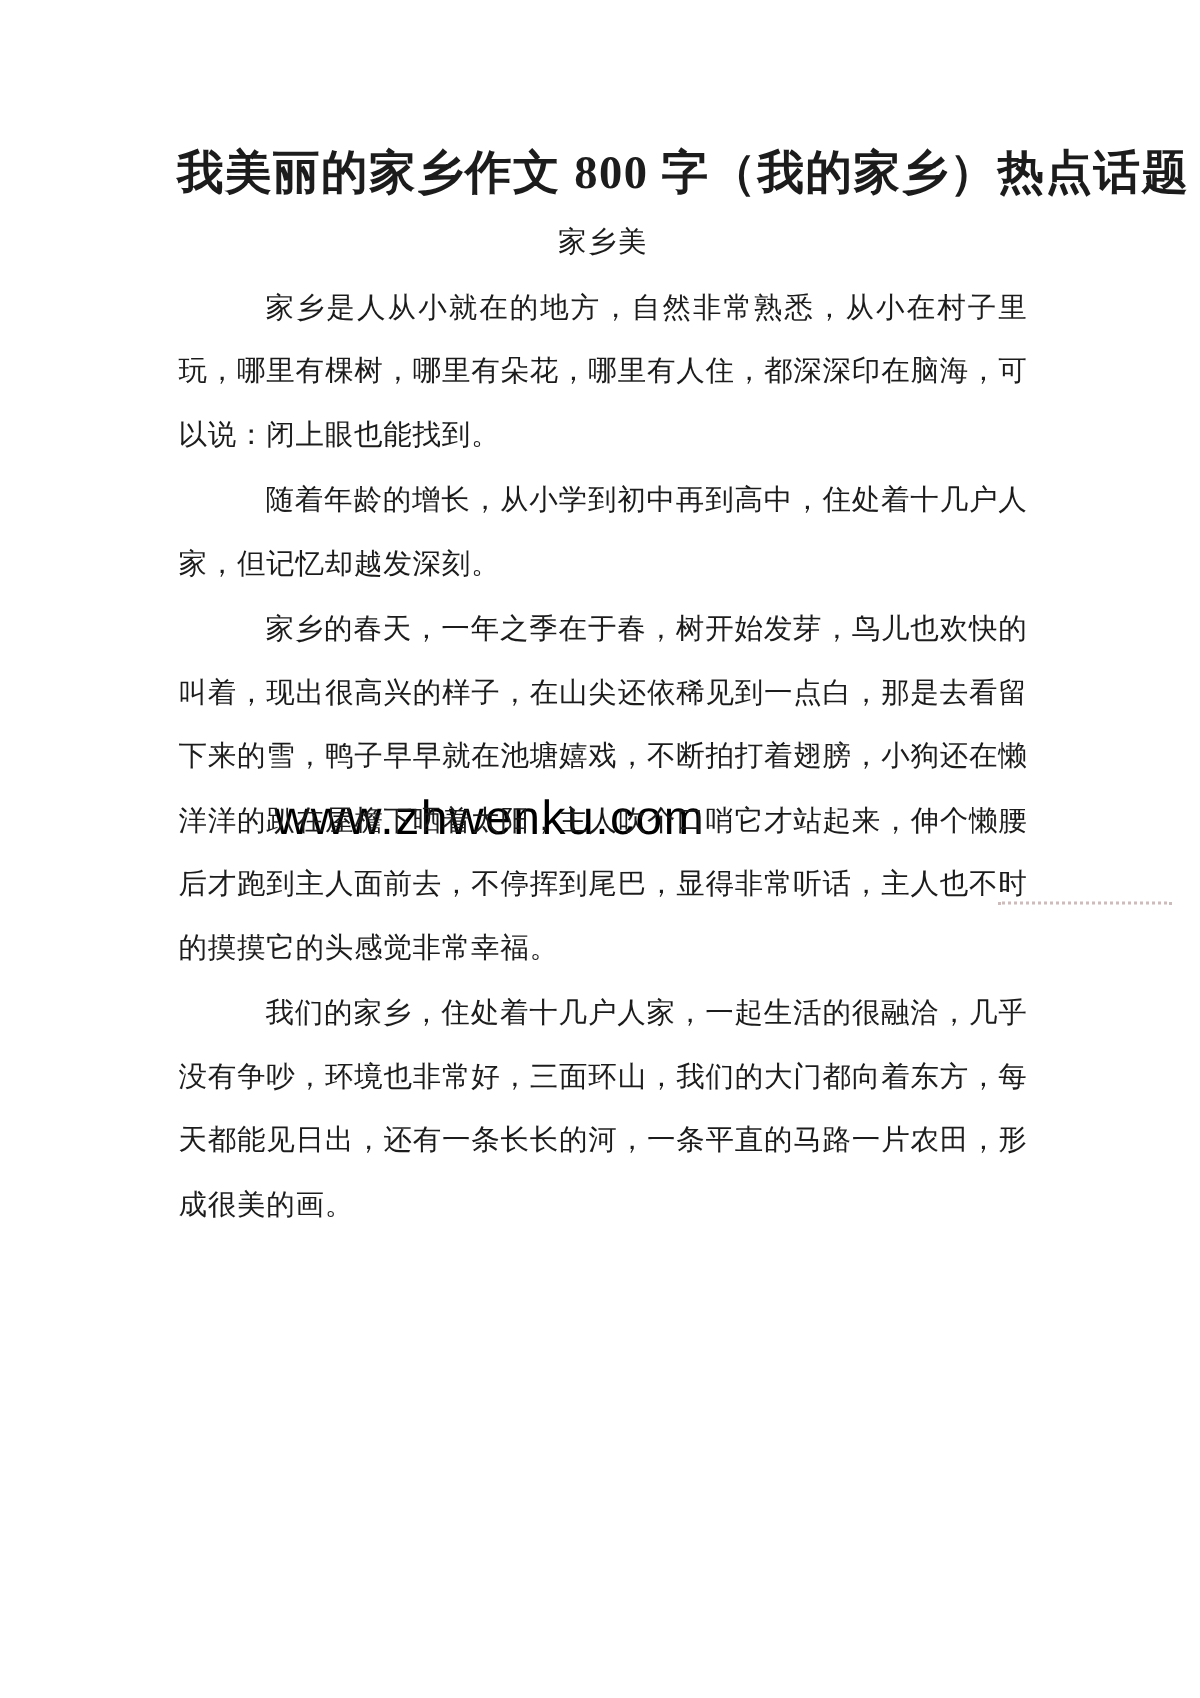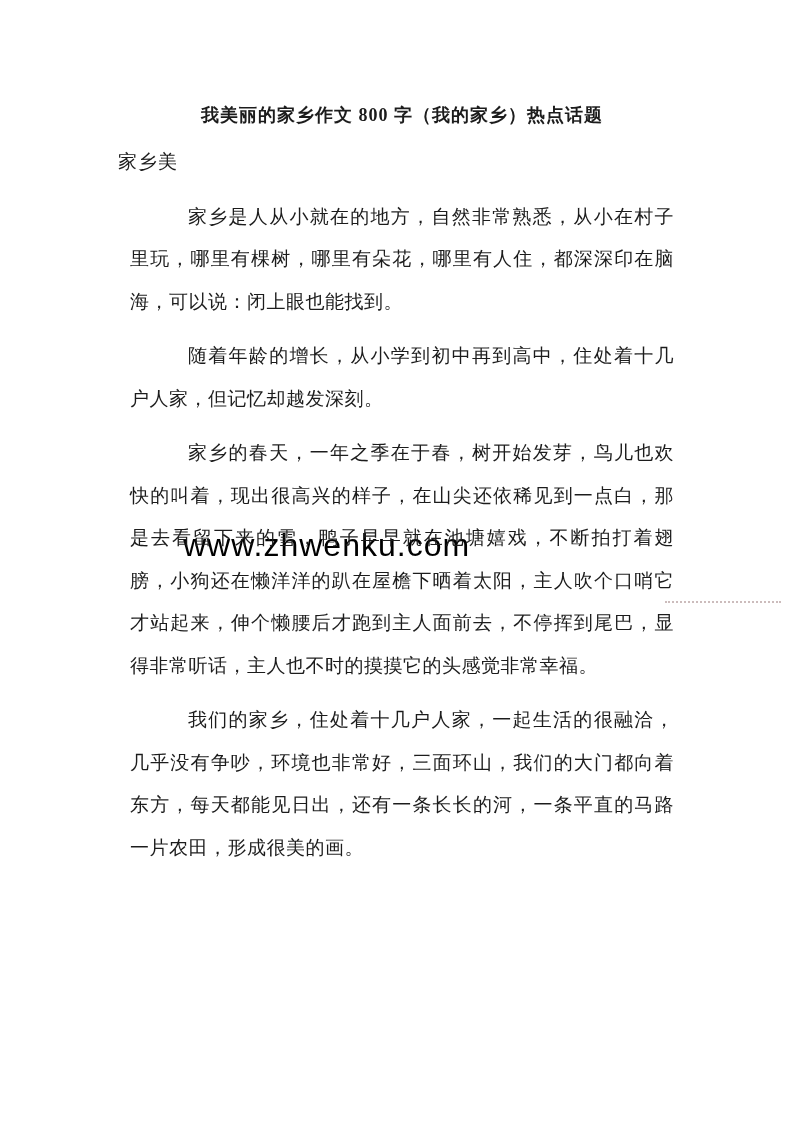--- a/index.html
+++ b/index.html
@@ -47,7 +47,7 @@
   }
   .doc-title {
     margin: 97px 0 0 0;
-    font-size: 18px;
+    font-size: 31px;
     line-height: 36px;
     font-weight: bold;
     text-align: center;

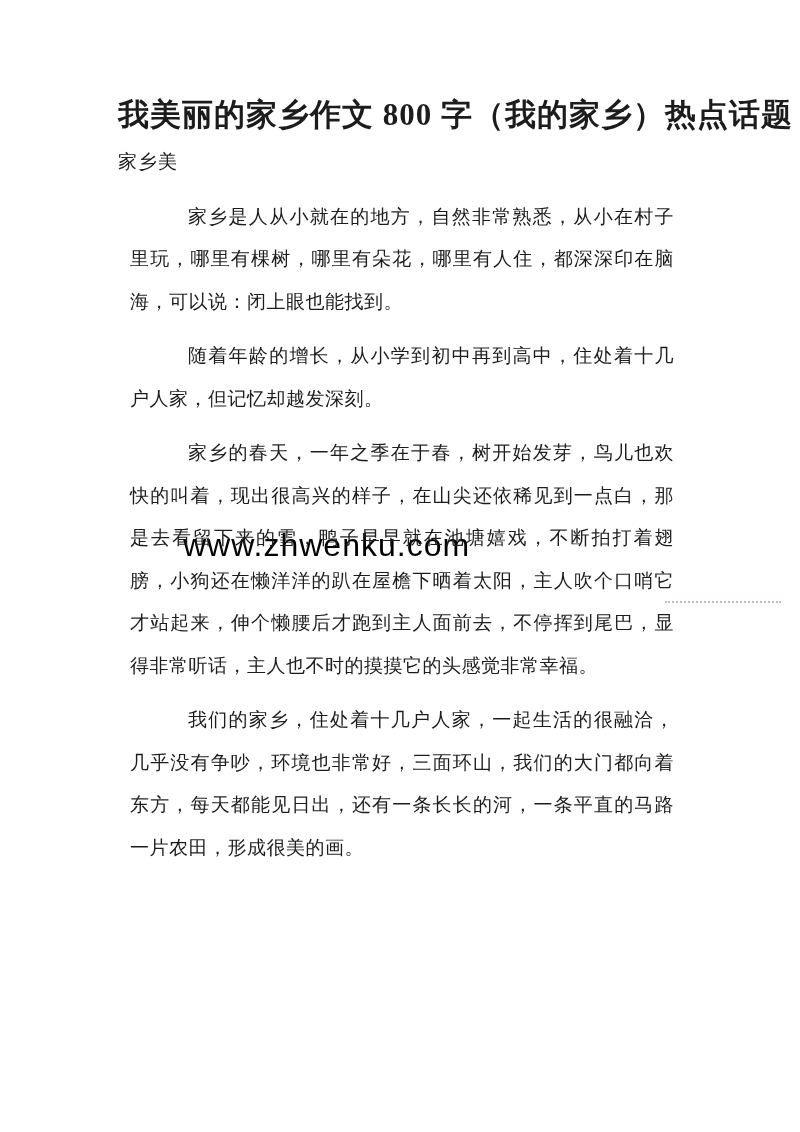--- a/index.html
+++ b/index.html
@@ -60,6 +60,7 @@
     line-height: 42.5px;
     letter-spacing: 1px;
     font-weight: normal;
+    text-align: center;
   }
   .doc-paragraph {
     margin: 12px;

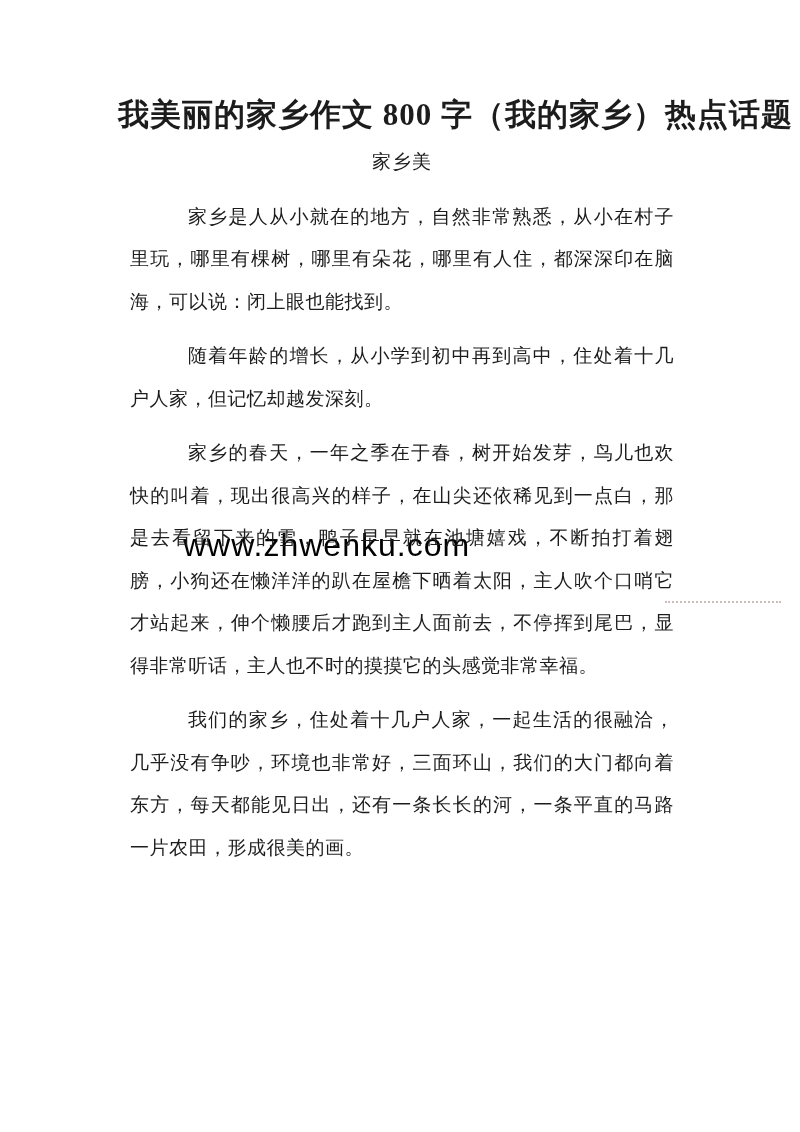--- a/index.html
+++ b/index.html
@@ -63,7 +63,7 @@
     text-align: center;
   }
   .doc-paragraph {
-    margin: 12px;
+    margin: 1px;
     font-size: 19px;
     line-height: 42.5px;
     text-align: justify;

